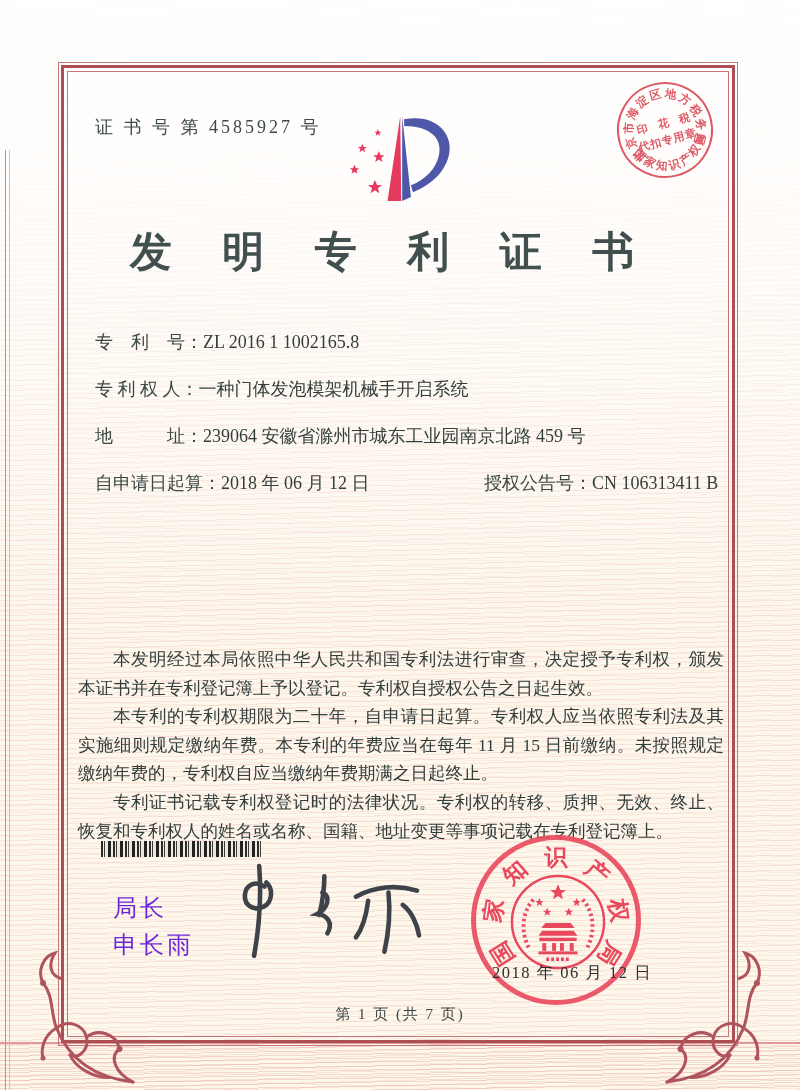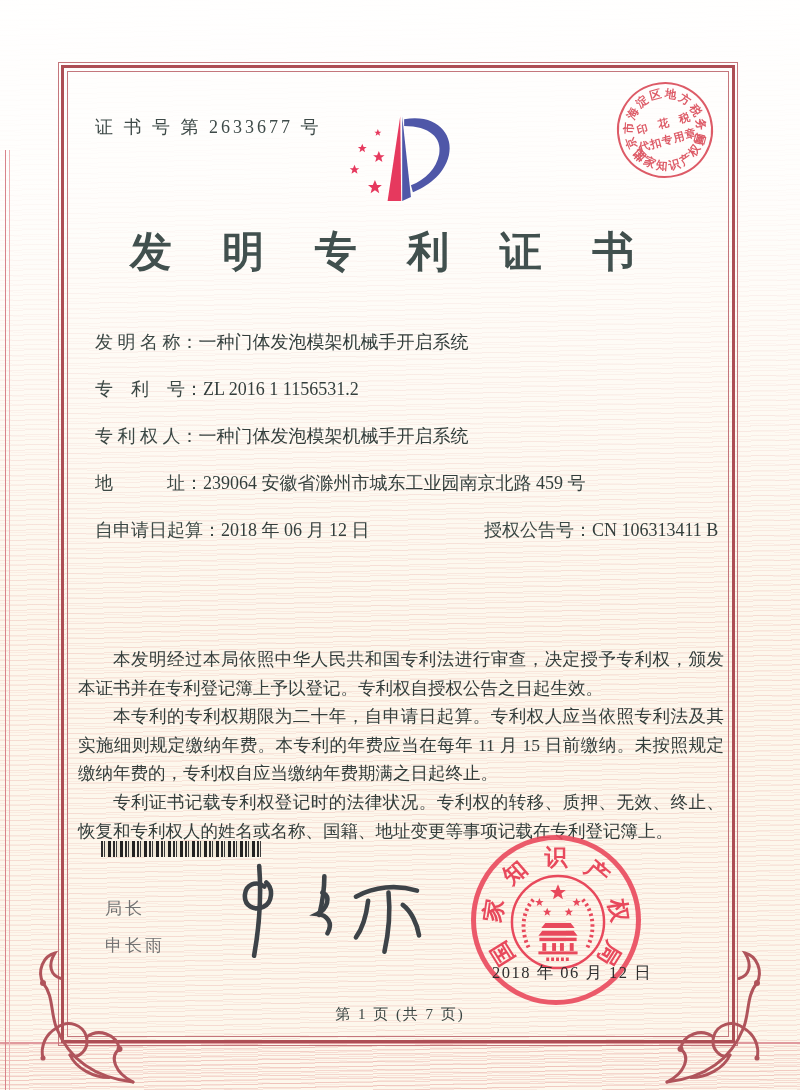--- a/index.html
+++ b/index.html
@@ -98,7 +98,7 @@
     </g>
   </svg>
 
-  <div class="cert-number">证 书 号 第 2633677 号</div>
+  <div class="cert-number">证 书 号 第 4585927 号</div>
 
   <svg class="logo" viewBox="0 0 150 120">
     <defs>

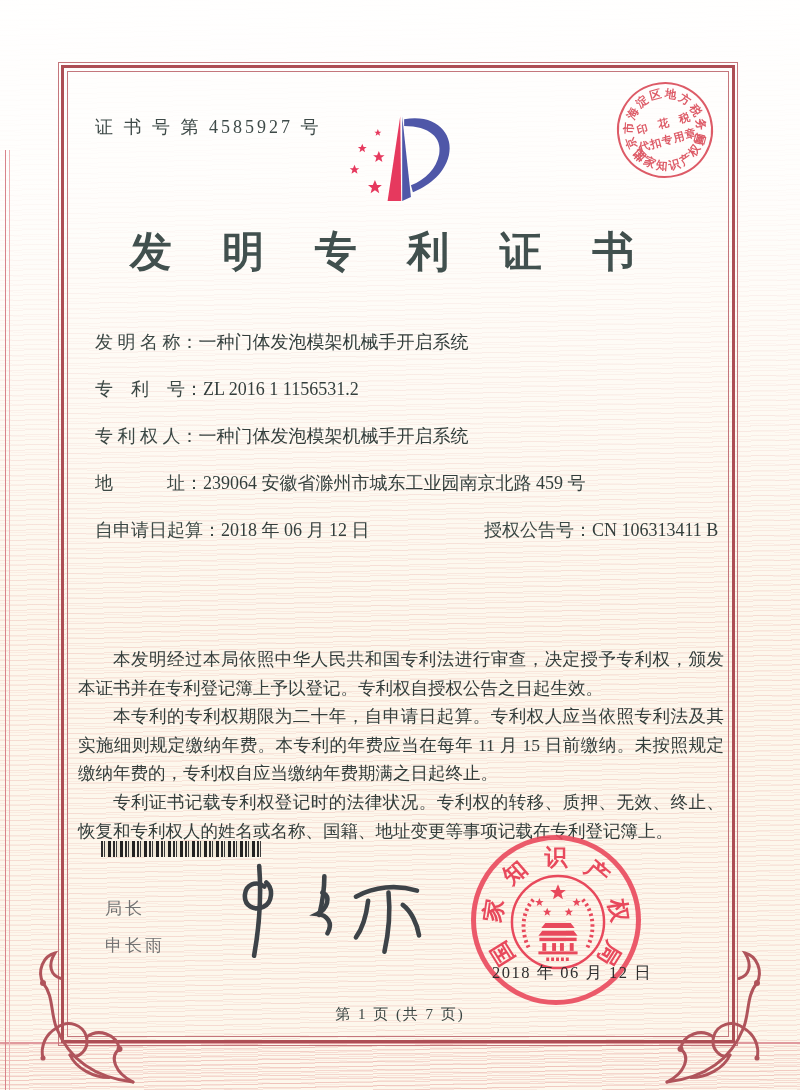--- a/index.html
+++ b/index.html
@@ -120,9 +120,6 @@
 
   <div class="fields">
     <div class="field-row">
-      <span class="f-label">发 明 名 称：</span><span class="f-value">一种门体发泡模架机械手开启系统</span>
-    </div>
-    <div class="field-row">
       <span class="f-label">专　利　号：</span><span class="f-value">ZL 2016 1 1156531.2</span>
     </div>
     <div class="field-row">

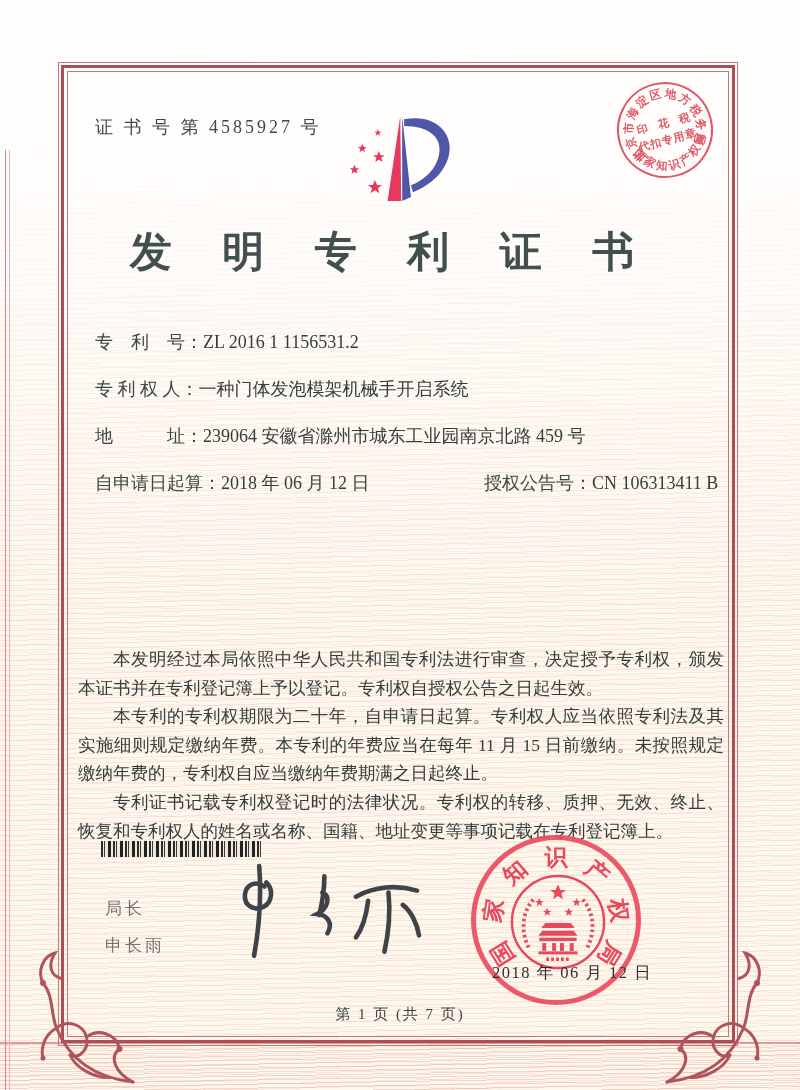--- a/index.html
+++ b/index.html
@@ -120,7 +120,7 @@
 
   <div class="fields">
     <div class="field-row">
-      <span class="f-label">专　利　号：</span><span class="f-value">ZL 2016 1 1156531.2</span>
+      <span class="f-label">专　利　号：</span><span class="f-value">ZL 2016 1 1002165.8</span>
     </div>
     <div class="field-row">
       <span class="f-label">专 利 权 人：</span><span class="f-value">一种门体发泡模架机械手开启系统</span>

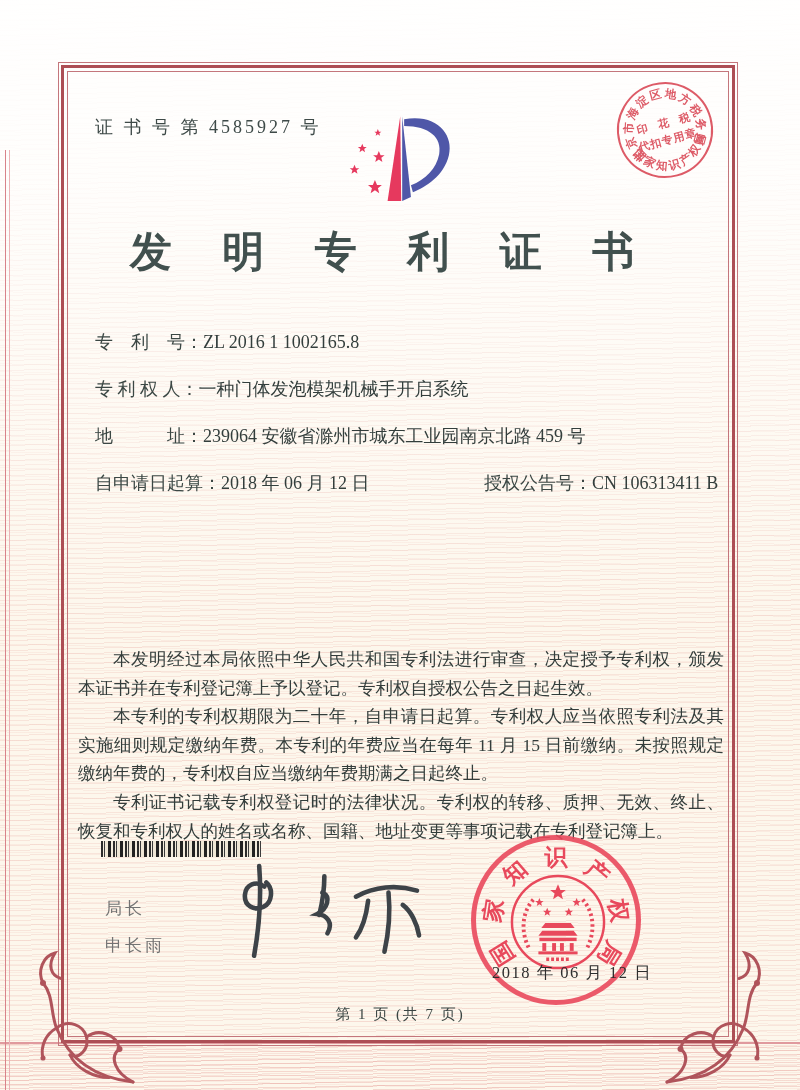--- a/index.html
+++ b/index.html
@@ -37,7 +37,7 @@
   .paragraphs p{margin:0;text-indent:2em;}
   .barcode{position:absolute;left:101px;top:841px;width:160px;height:16px;
       background:repeating-linear-gradient(90deg,#2c2c2c 0 2px,#f3ecdd 2px 3px,#3c3c3c 3px 4px,#efe7d6 4px 7px,#222 7px 10px,#f3ecdd 10px 12px);}
-  .signer{position:absolute;left:105px;top:890px;font-size:17px;color:#737373;letter-spacing:3px;line-height:37px;}
+  .signer{position:absolute;left:113px;top:890px;font-size:24px;color:#6d28d9;letter-spacing:3px;line-height:37px;}
   .signature{position:absolute;left:225px;top:858px;width:215px;height:112px;}
   .seal{position:absolute;left:471px;top:835px;width:170px;height:170px;border-radius:50%;
       border:5px solid rgba(233,72,92,0.9);box-sizing:border-box;}

